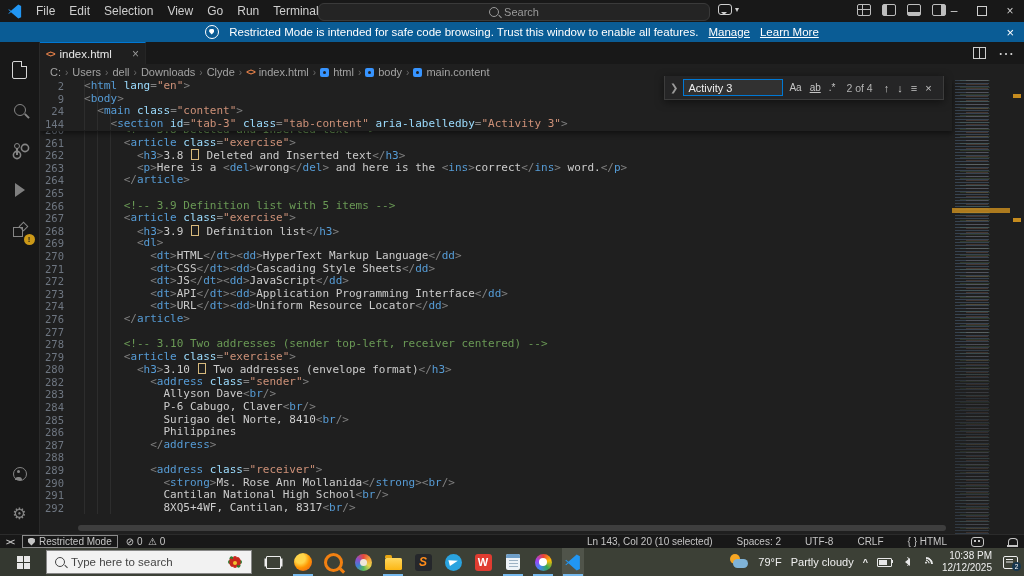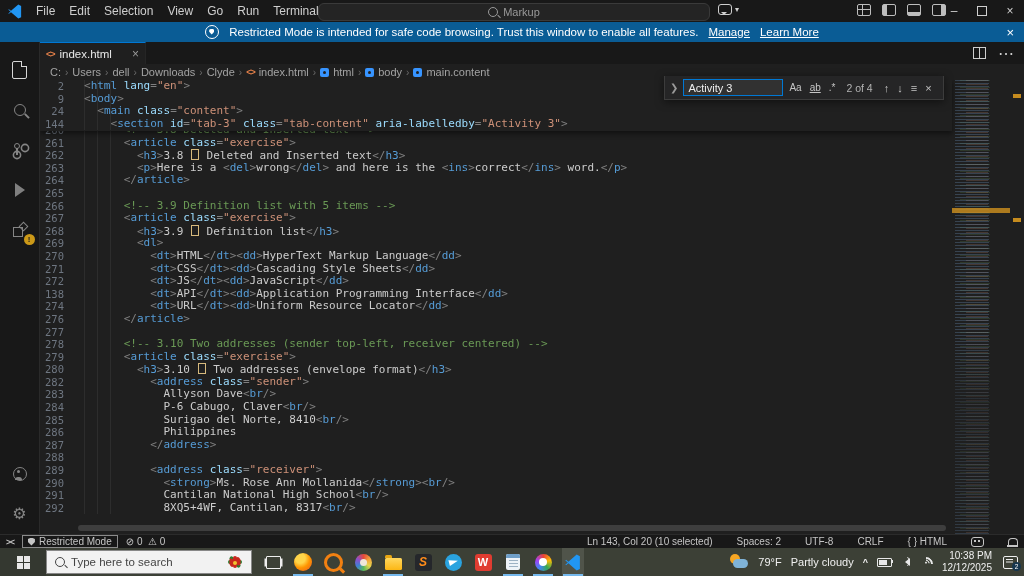--- a/index.html
+++ b/index.html
@@ -212,7 +212,7 @@
     </div>
     <div class="cmd-center">
       <span class="mag"></span>
-      <span>Markup</span>
+      <span>Search</span>
     </div>
     <div class="copilot-chat">
       <span class="chat-bubble"></span>

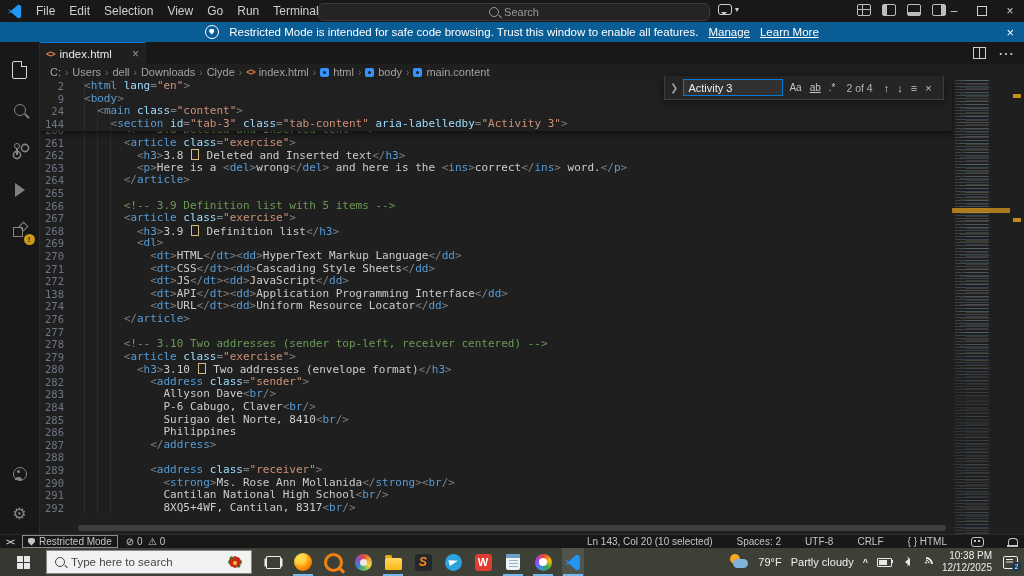--- a/index.html
+++ b/index.html
@@ -378,7 +378,7 @@
             <span class="lc"><span class="tk-tx">          </span><span class="tk-p">&lt;</span><span class="tk-tag">dt</span><span class="tk-p">&gt;</span><span class="tk-tx">JS</span><span class="tk-p">&lt;/</span><span class="tk-tag">dt</span><span class="tk-p">&gt;</span><span class="tk-p">&lt;</span><span class="tk-tag">dd</span><span class="tk-p">&gt;</span><span class="tk-tx">JavaScript</span><span class="tk-p">&lt;/</span><span class="tk-tag">dd</span><span class="tk-p">&gt;</span></span>
           </div>
           <div class="cl">
-            <span class="ln">138</span>
+            <span class="ln">273</span>
             <span class="lc"><span class="tk-tx">          </span><span class="tk-p">&lt;</span><span class="tk-tag">dt</span><span class="tk-p">&gt;</span><span class="tk-tx">API</span><span class="tk-p">&lt;/</span><span class="tk-tag">dt</span><span class="tk-p">&gt;</span><span class="tk-p">&lt;</span><span class="tk-tag">dd</span><span class="tk-p">&gt;</span><span class="tk-tx">Application Programming Interface</span><span class="tk-p">&lt;/</span><span class="tk-tag">dd</span><span class="tk-p">&gt;</span></span>
           </div>
           <div class="cl">

